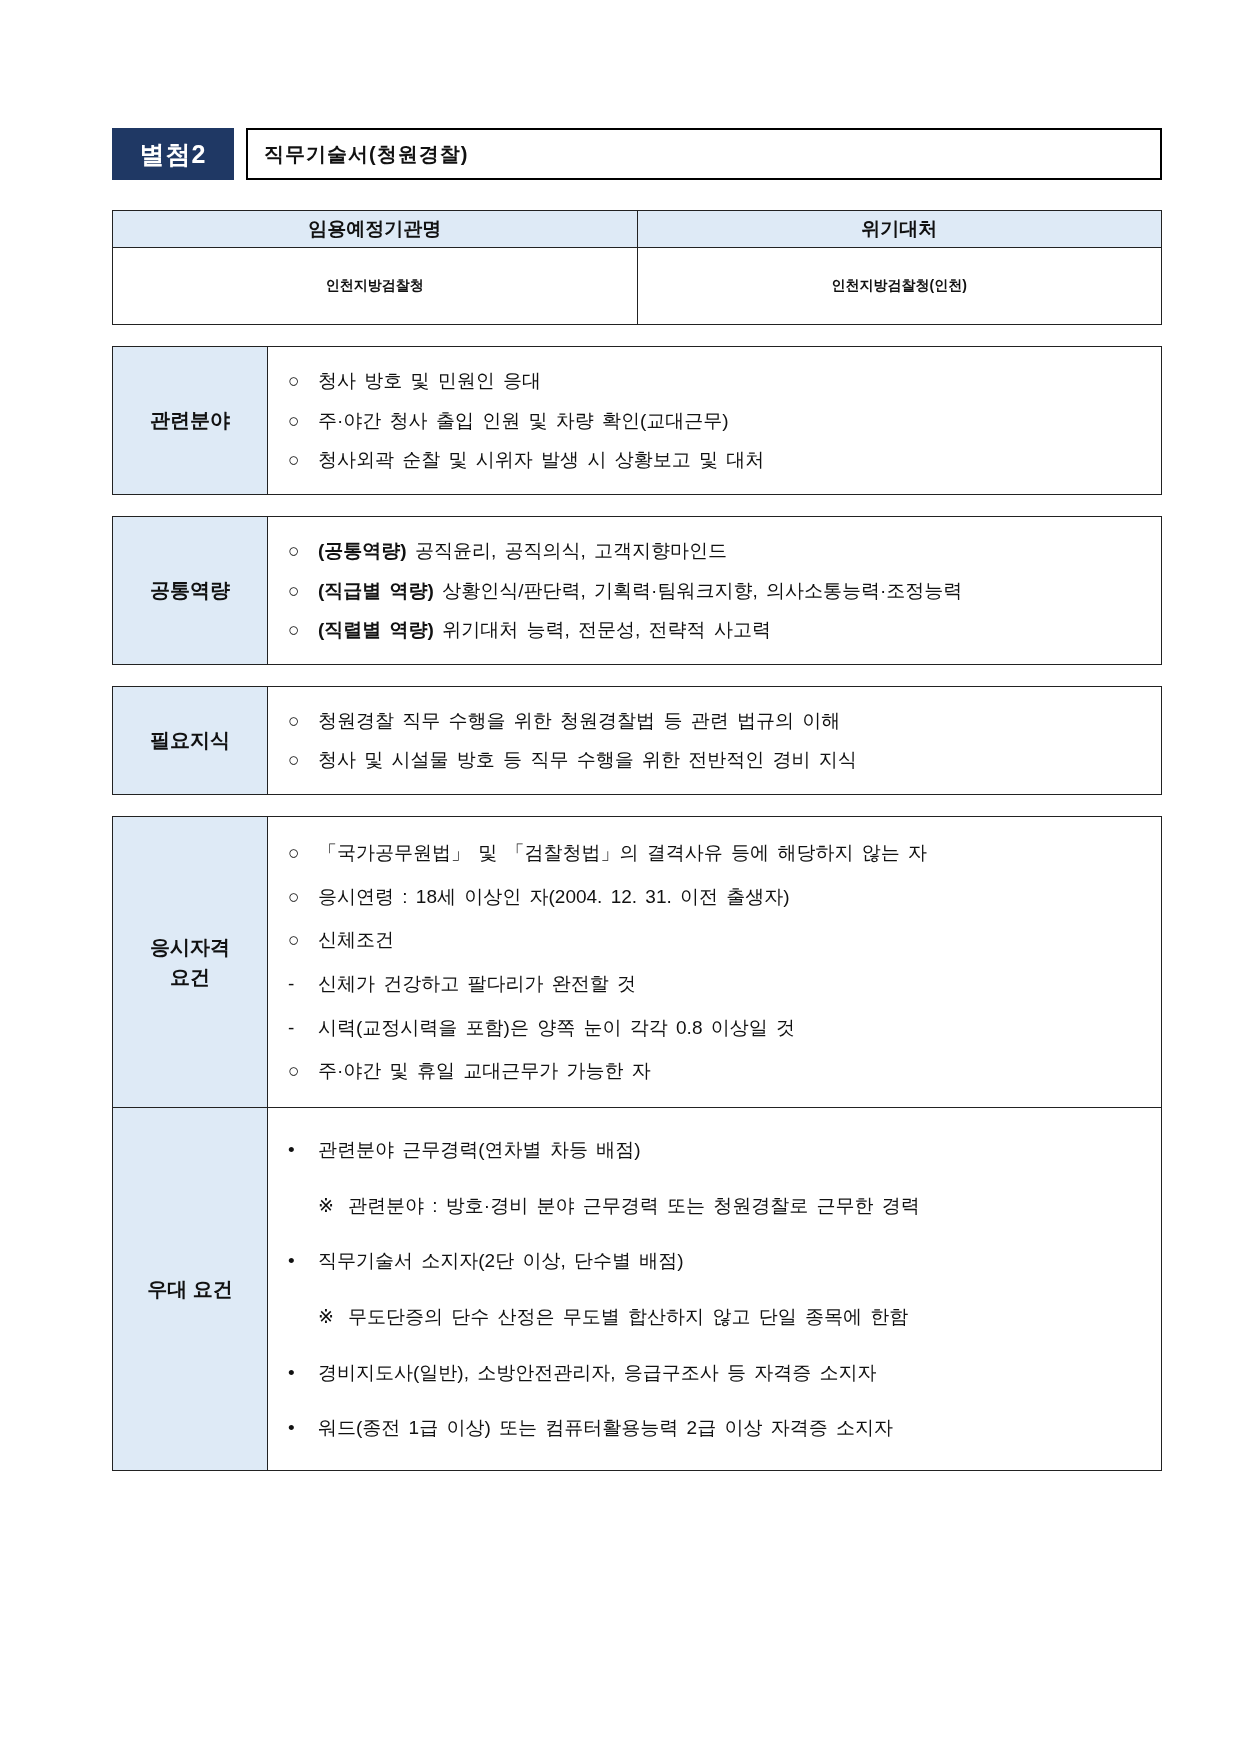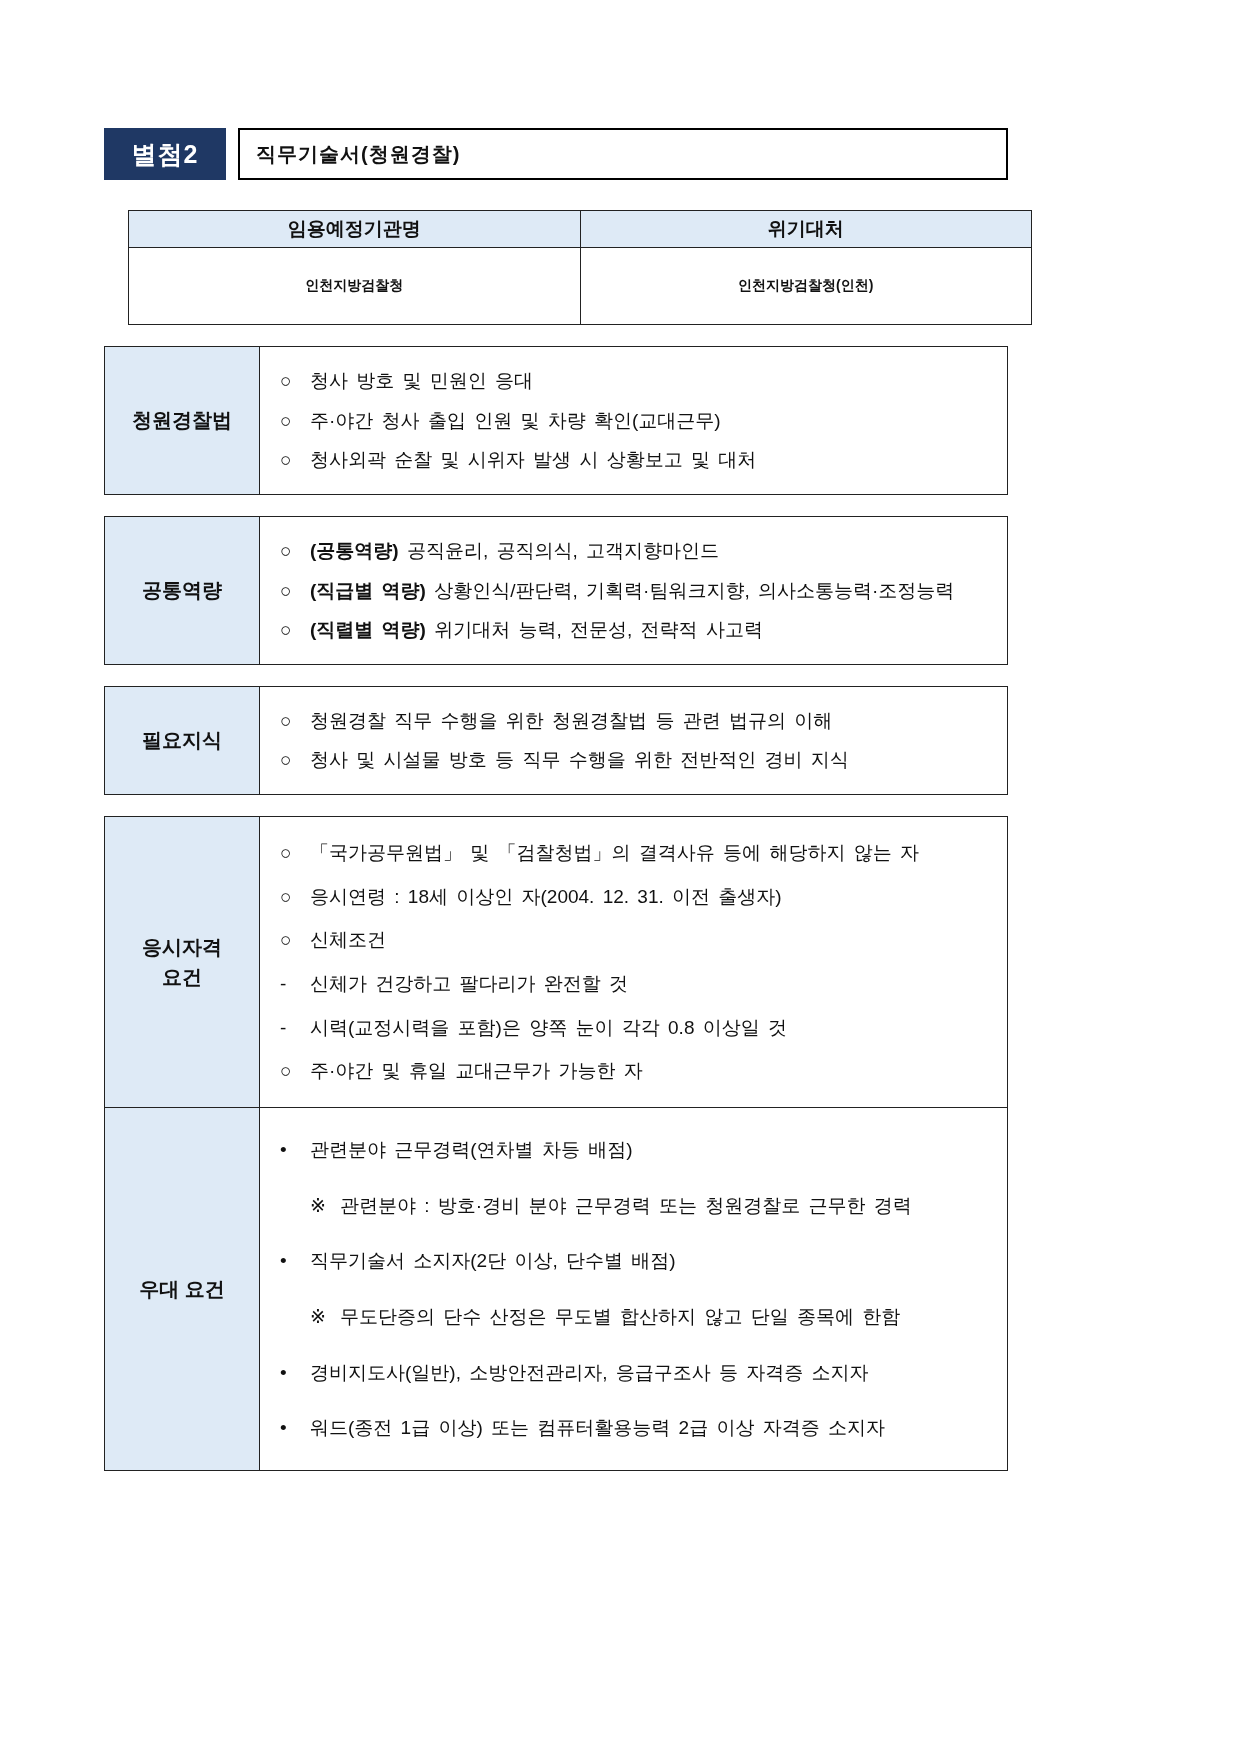--- a/index.html
+++ b/index.html
@@ -23,9 +23,9 @@
   }
   .content{
     position:absolute;
-    left:104px;
+    left:112px;
     top:128px;
-    width:904px;
+    width:1050px;
   }
   
   .header-row{

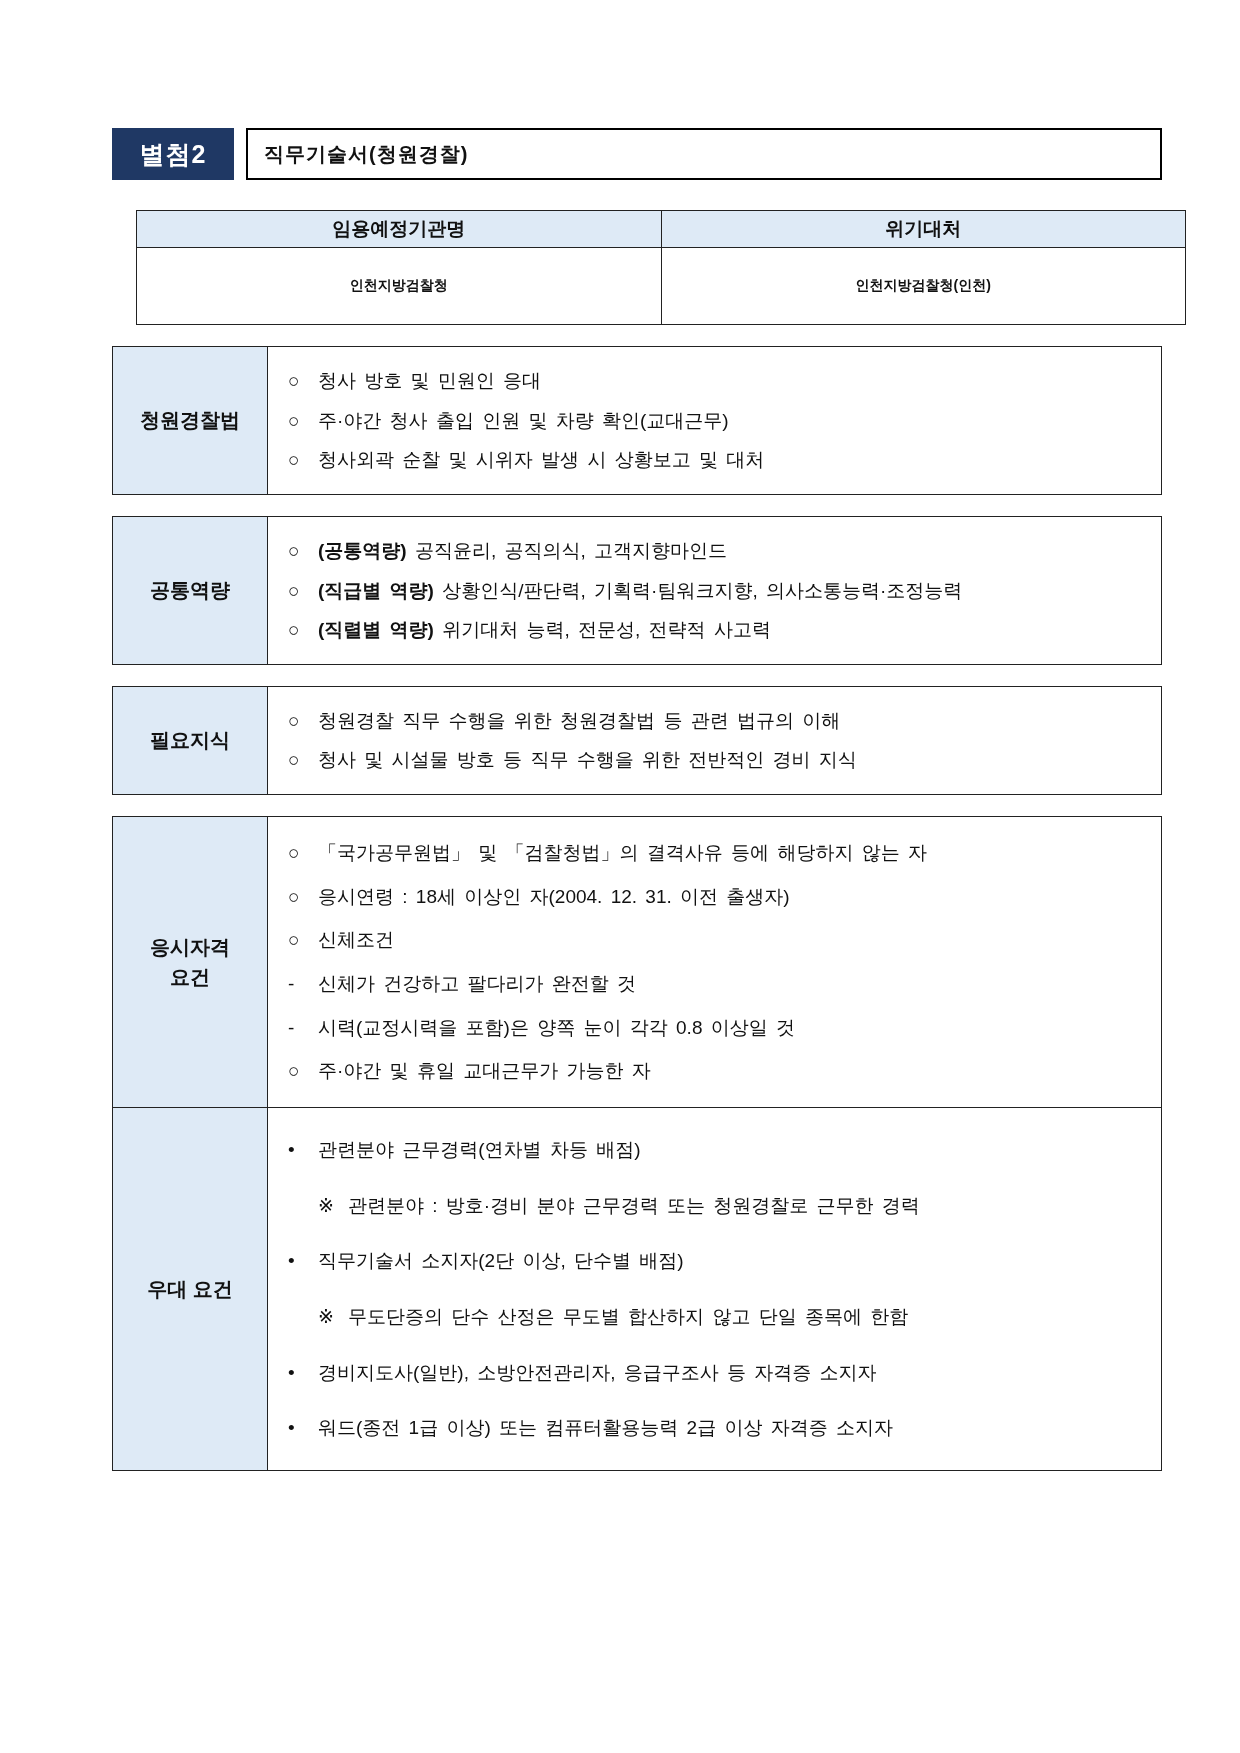--- a/index.html
+++ b/index.html
@@ -60,7 +60,6 @@
     width:100%;
     border-collapse:collapse;
     margin-top:30px;
-    margin-left:24px;
   }
   table.org th, table.org td{
     border:1.5px solid var(--border);

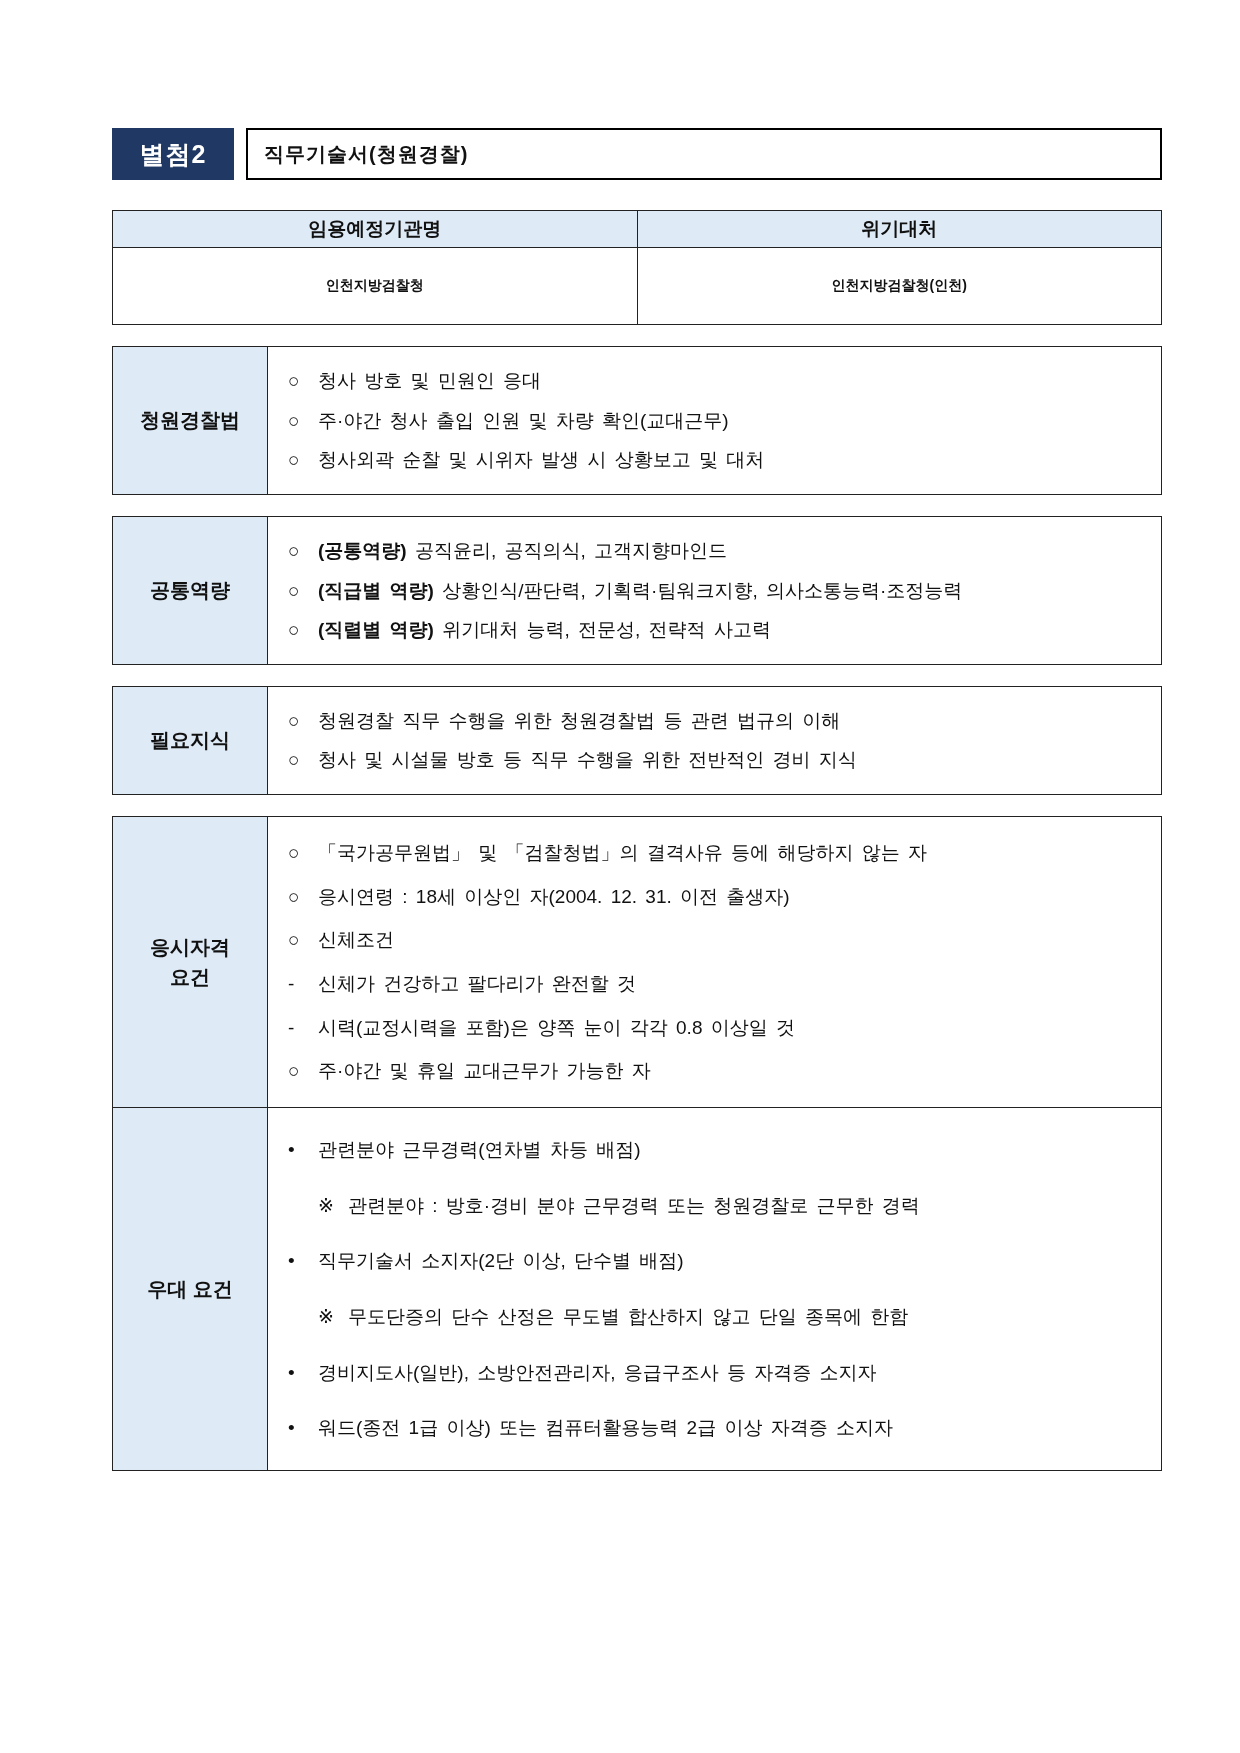--- a/index.html
+++ b/index.html
@@ -158,7 +158,7 @@
     <div id="sections">
         <div class="section-table">
           <div class="section-row row-main-duties">
-            <div class="label-cell">청원경찰법</div>
+            <div class="label-cell">관련분야</div>
             <div class="content-cell">
               <div class="item">
                 <span class="marker">○</span>

